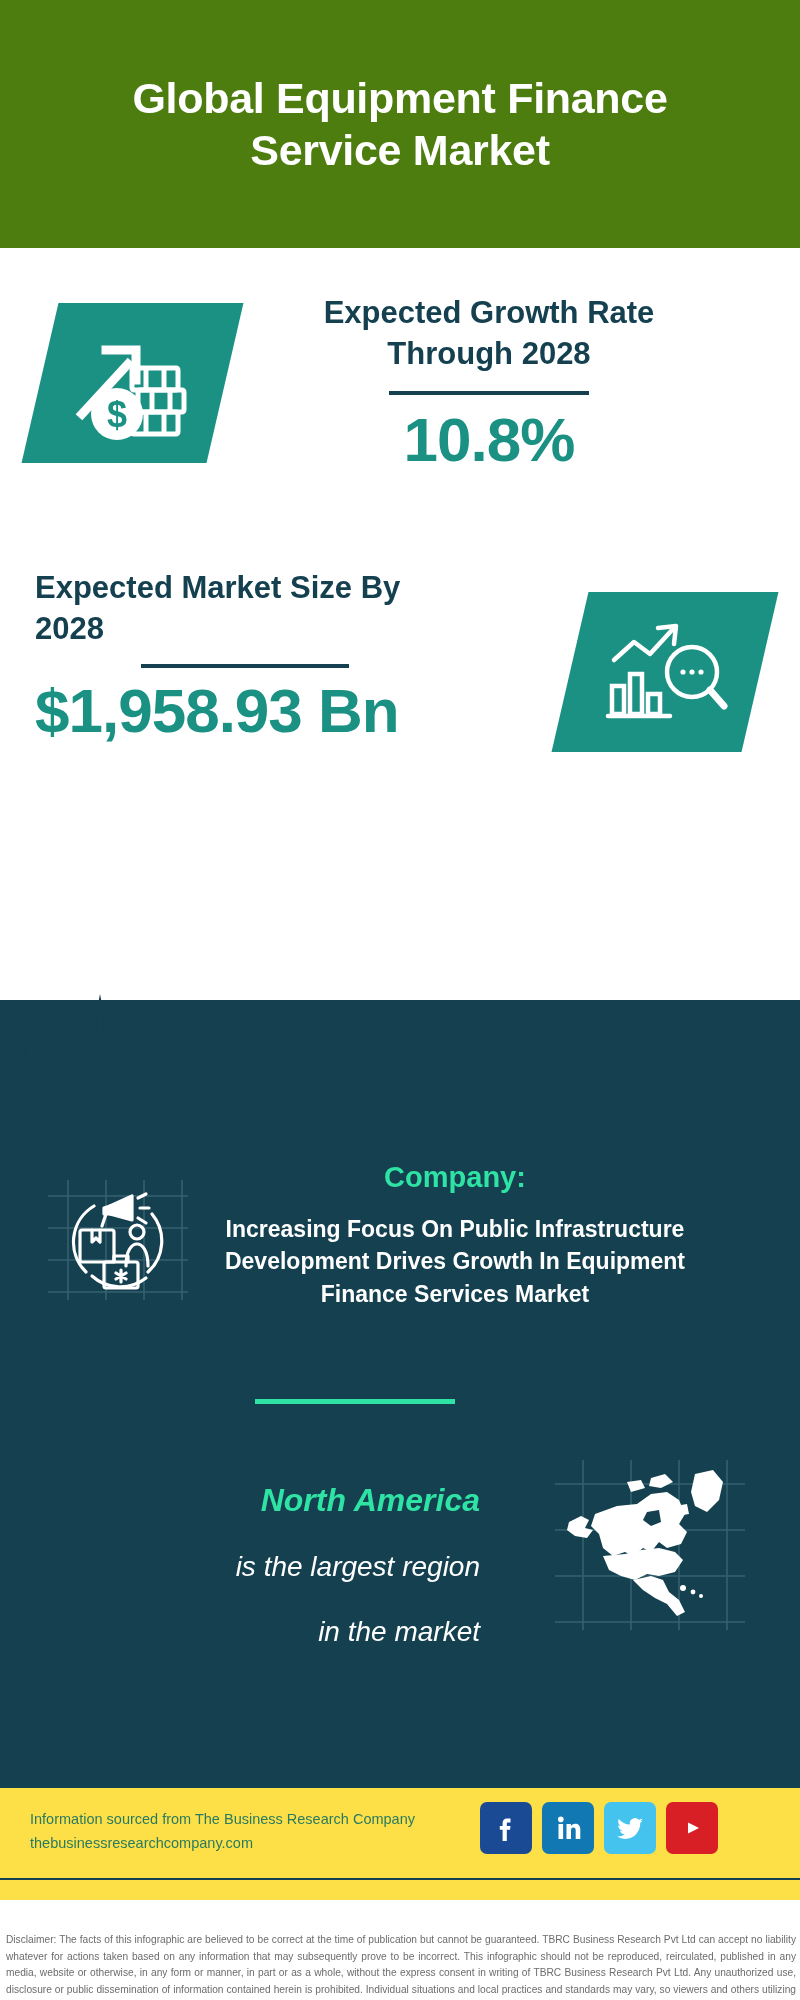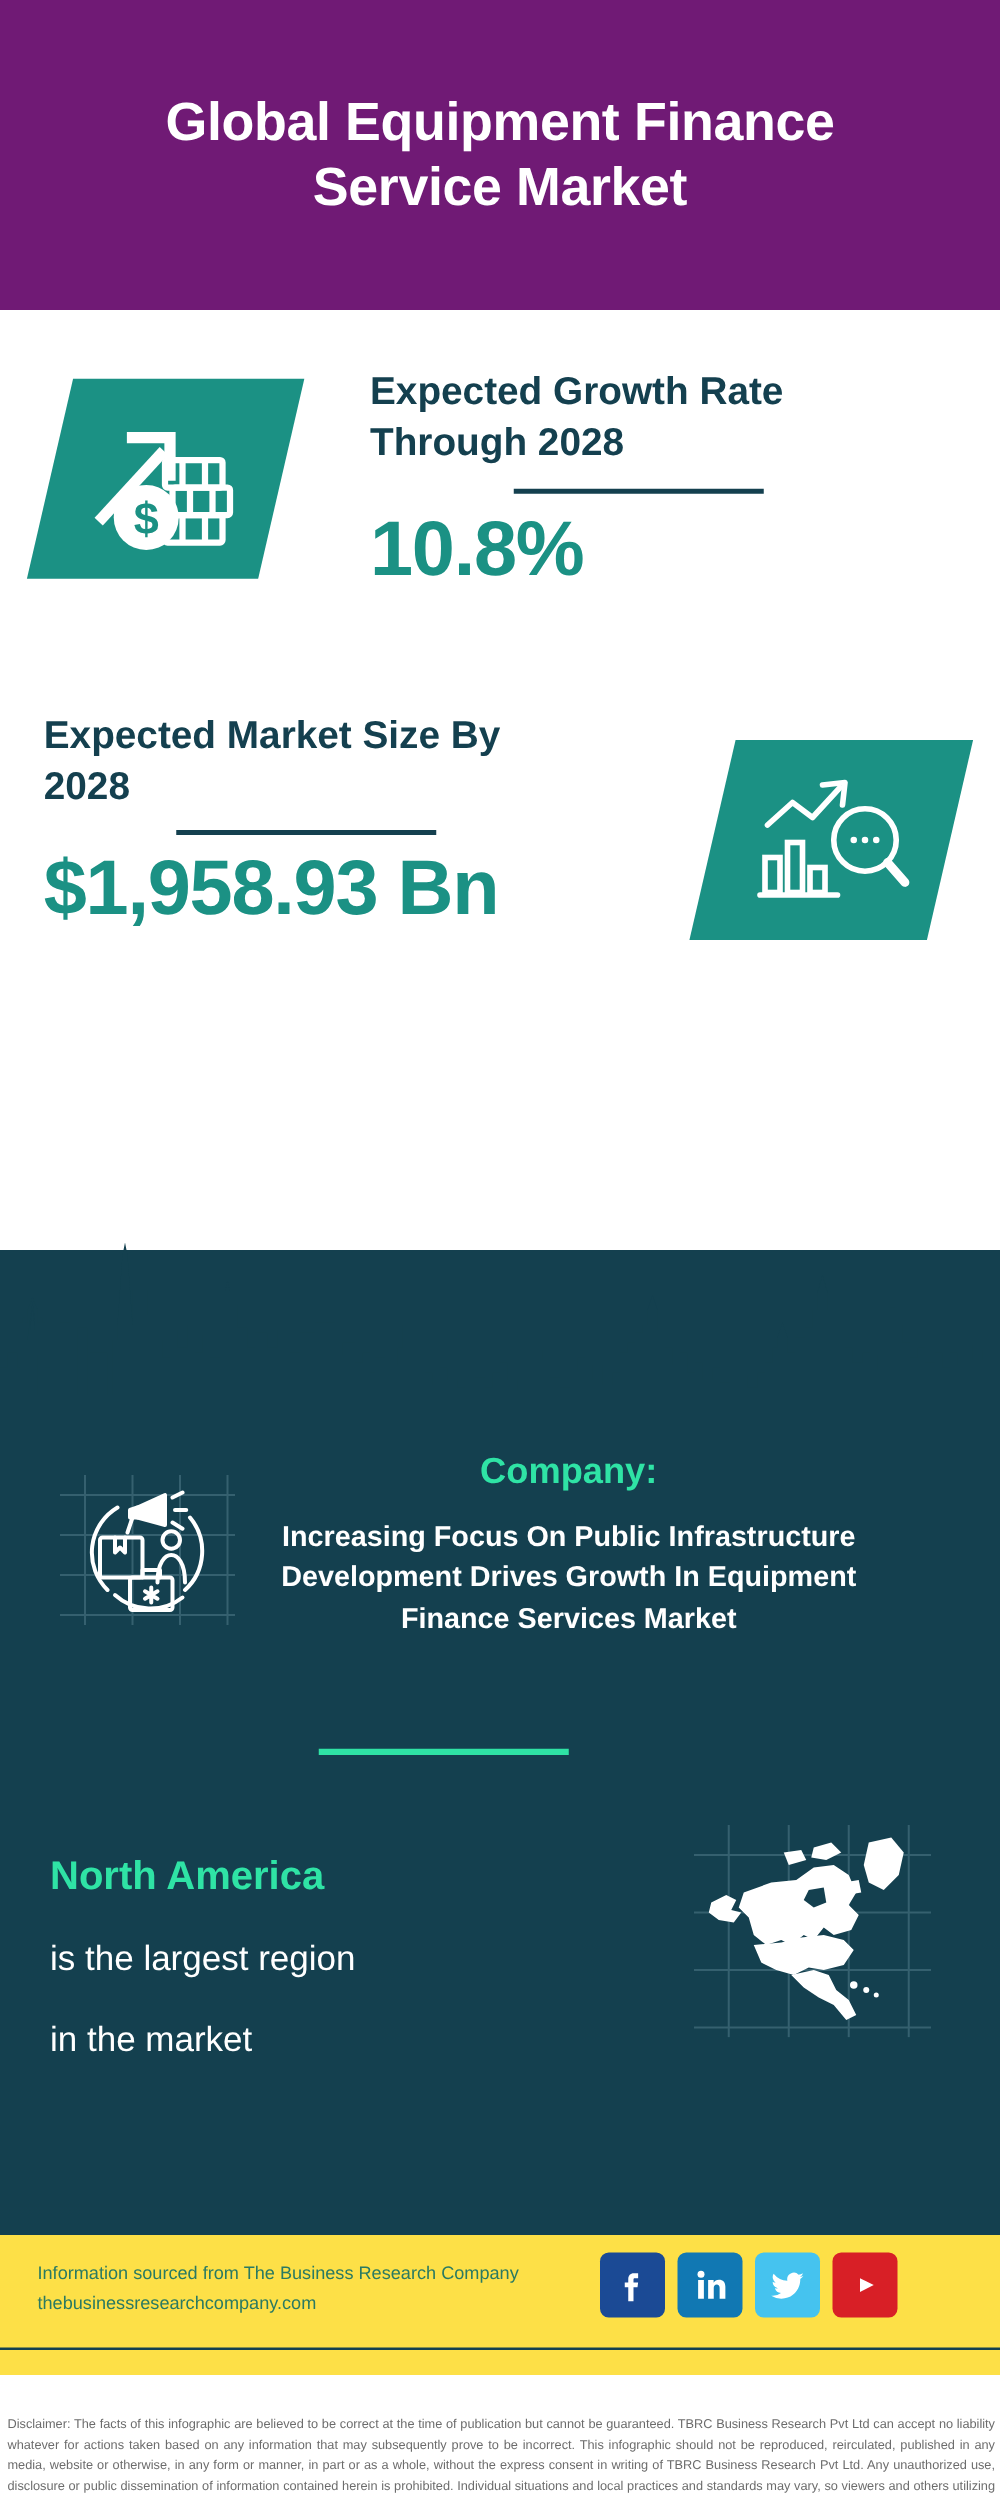--- a/index.html
+++ b/index.html
@@ -15,7 +15,7 @@
   
   .header{
     position:absolute;left:0;top:0;width:800px;height:248px;
-    background:#701a75;
+    background:#4d7c0f;
     display:flex;align-items:center;justify-content:center;
   }
   .header-title{

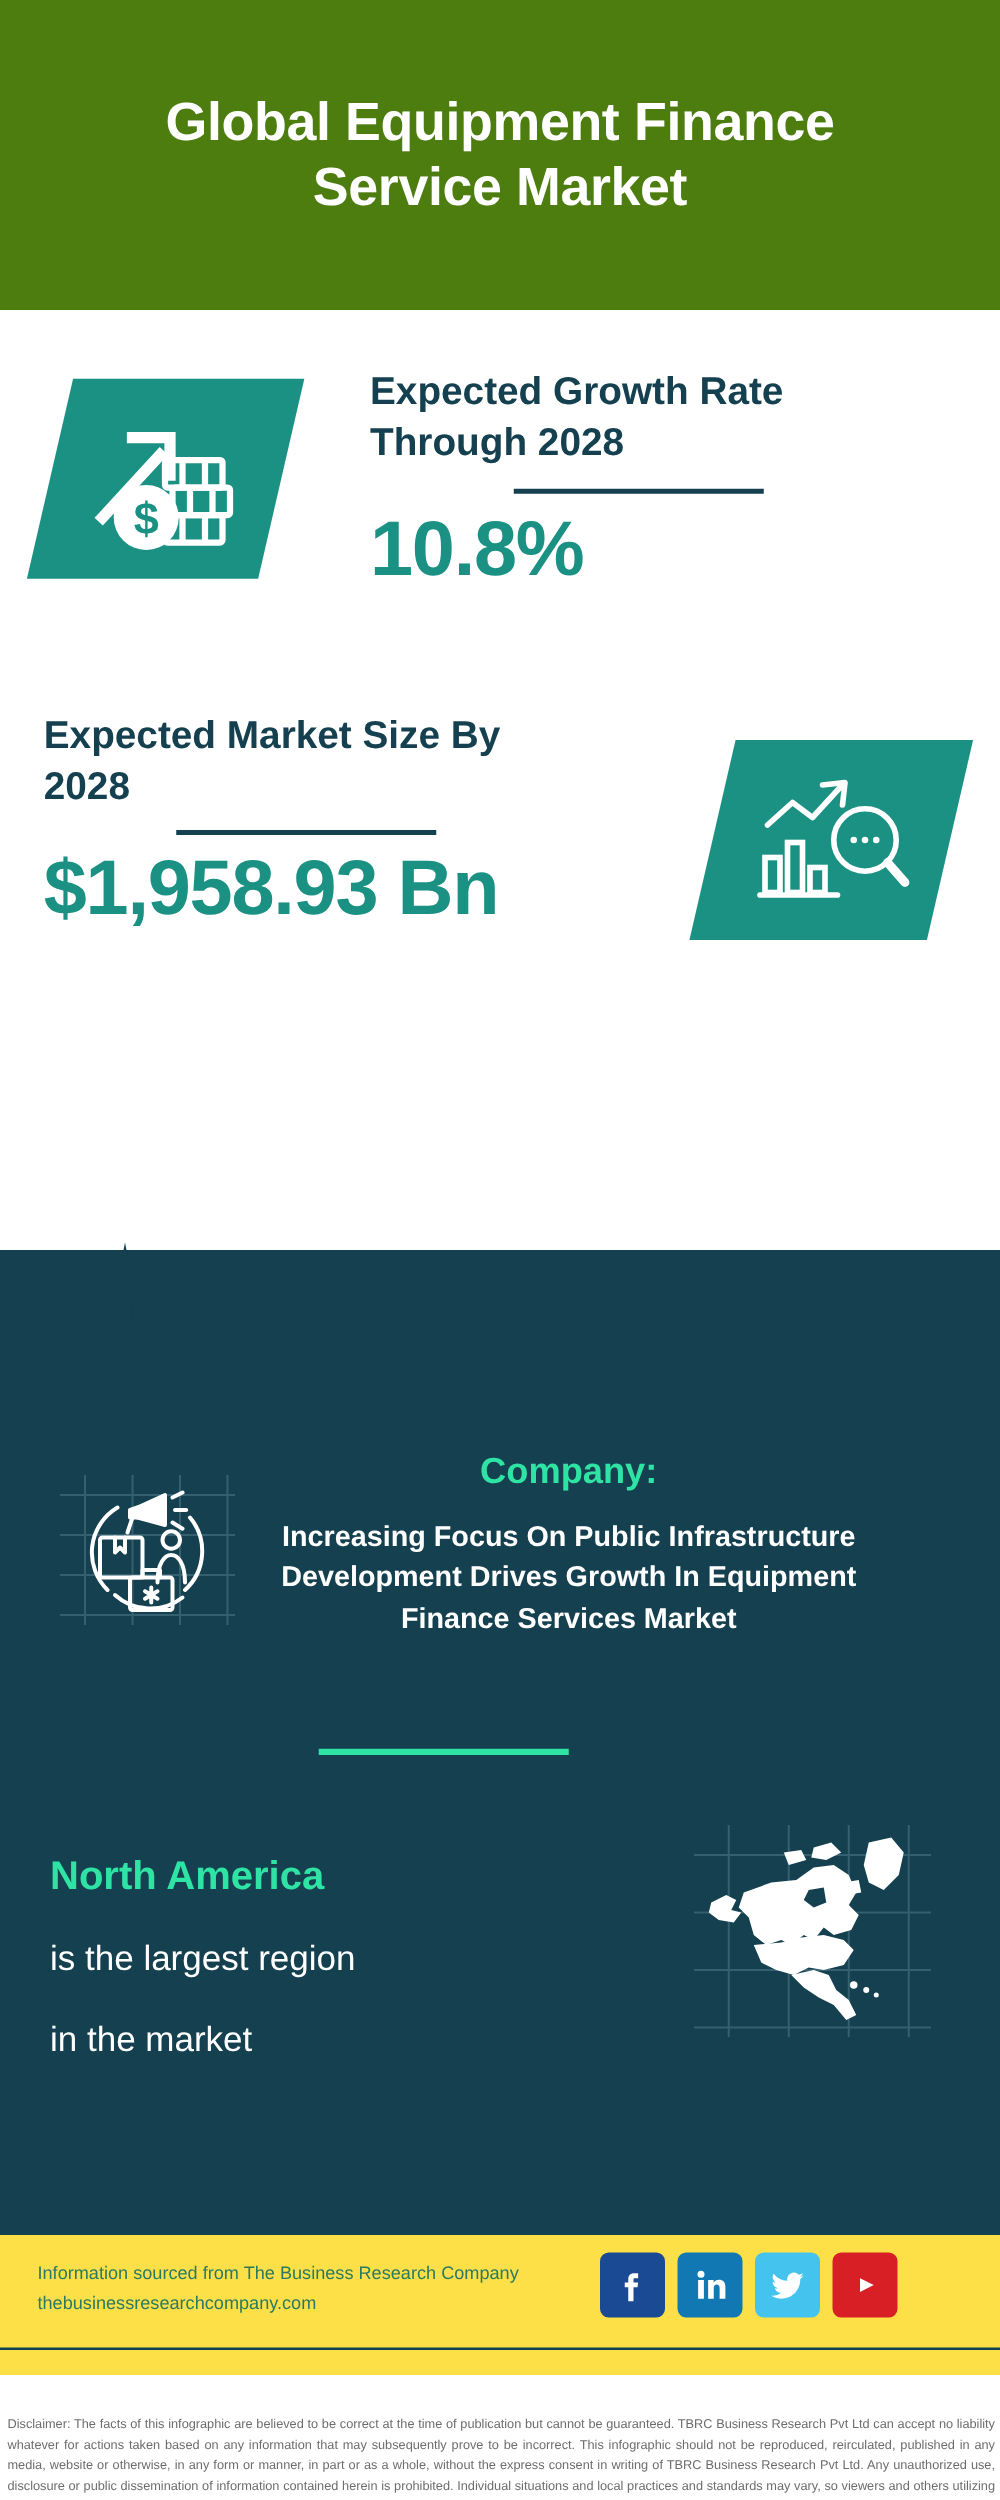--- a/index.html
+++ b/index.html
@@ -41,7 +41,7 @@
     display:flex;align-items:center;justify-content:center;
   }
   .stat1-text{
-    position:absolute;left:296px;top:45px;width:430px;text-align:left;
+    position:absolute;left:274px;top:45px;width:430px;text-align:center;
   }
   .stat-label{
     color:#14404f;font-size:31px;font-weight:bold;line-height:1.32;

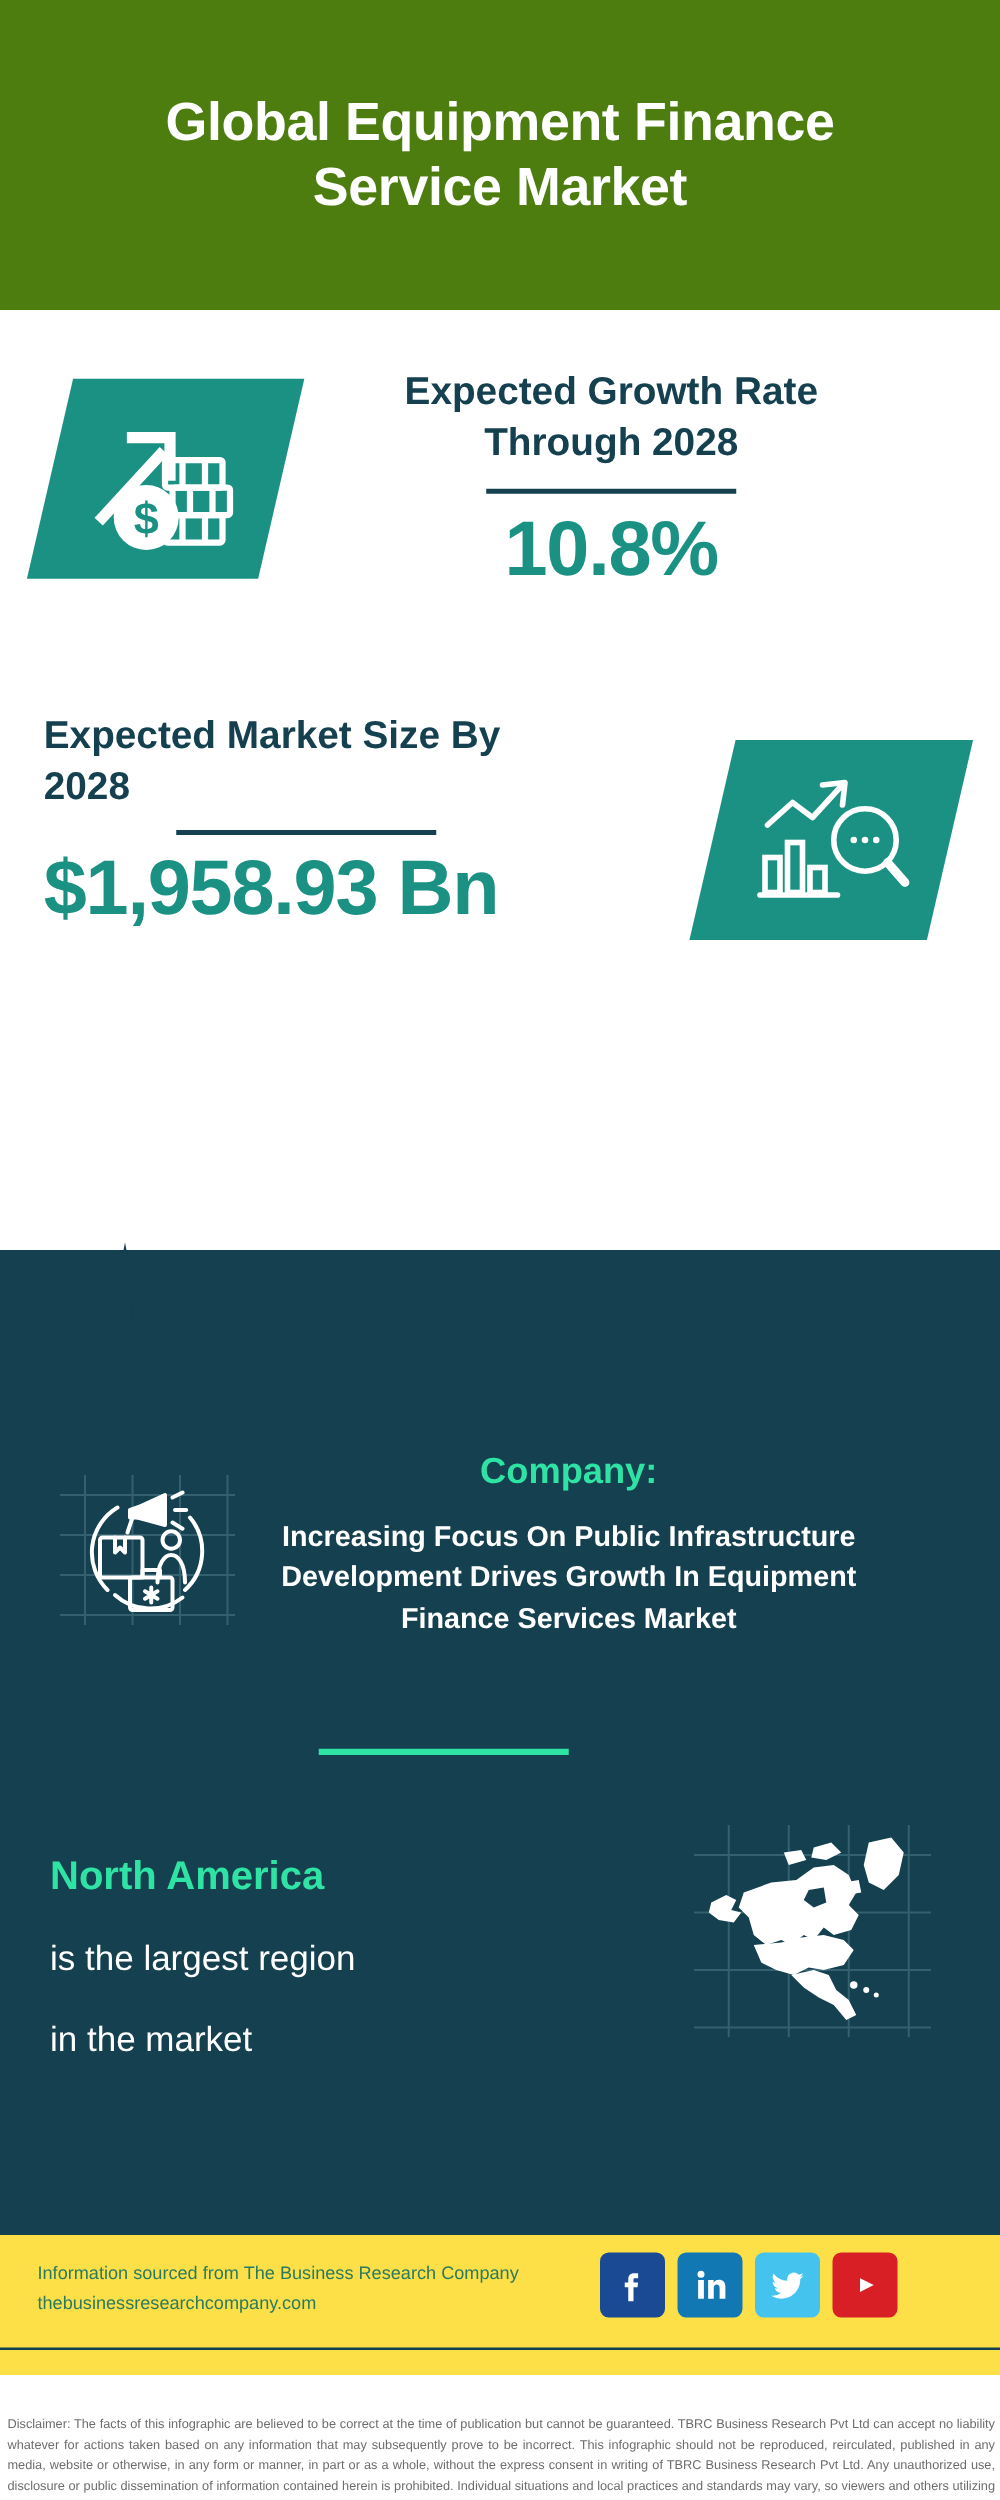--- a/index.html
+++ b/index.html
@@ -96,7 +96,7 @@
 
   
   .region-row{position:absolute;left:0;top:1450px;width:800px;height:230px;}
-  .region-text{position:absolute;left:40px;top:30px;width:440px;text-align:left;}
+  .region-text{position:absolute;left:40px;top:30px;width:440px;text-align:right;font-style:italic;}
   .region-name{color:#2fe3a5;font-size:32px;font-weight:bold;line-height:1.25;}
   .region-sub{color:#ffffff;font-size:28px;line-height:1.33;font-weight:normal;margin-top:28px;}
   .region-map-wrap{

